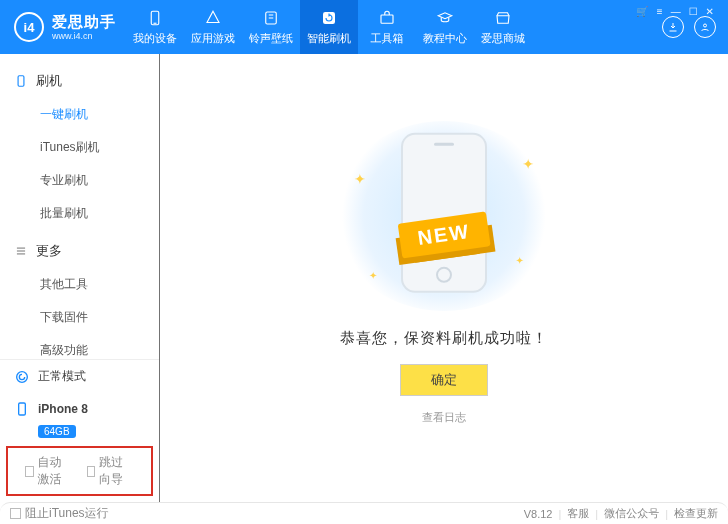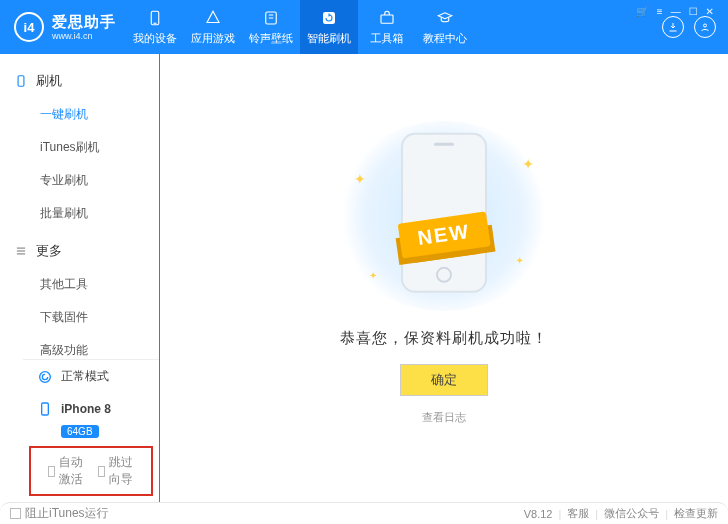--- a/index.html
+++ b/index.html
@@ -157,6 +157,15 @@
         </span>
       <span>教程中心</span>
     </div>
+    <div class="topnav-item">
+      <span class="icon">
+          <svg viewBox="0 0 24 24">
+            <path d="M4 9h16l-1 10H5z"></path>
+            <path d="M4 9l2-4h12l2 4"></path>
+          </svg>
+        </span>
+      <span>爱思商城</span>
+    </div>
   </div>
 
   <div class="right-icons">

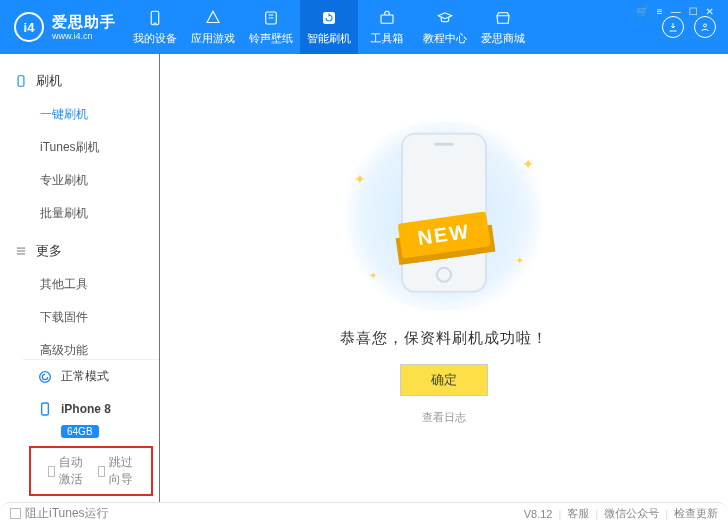--- a/index.html
+++ b/index.html
@@ -48,7 +48,7 @@
   }
   .side-item.active { color:#1a8cff; }
 
-  .side-bottom { border-top:1px solid #eee;margin-left:23px; }
+  .side-bottom { border-top:1px solid #eee; }
   .sb-row { display:flex; align-items:center; gap:8px; padding:8px 14px; font-size:12px; color:#444; }
   .sb-row .sicon { width:16px; height:16px; display:flex; }
   .sb-row .sicon svg { width:16px; height:16px; }

